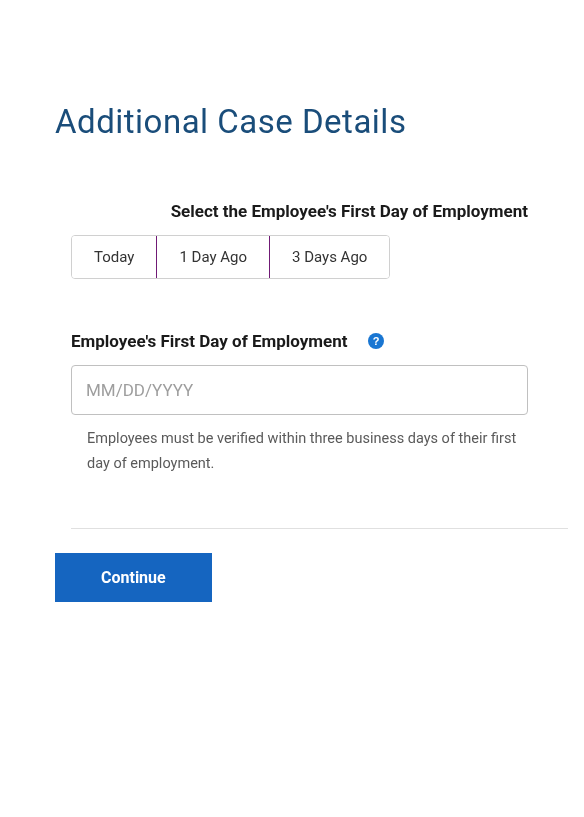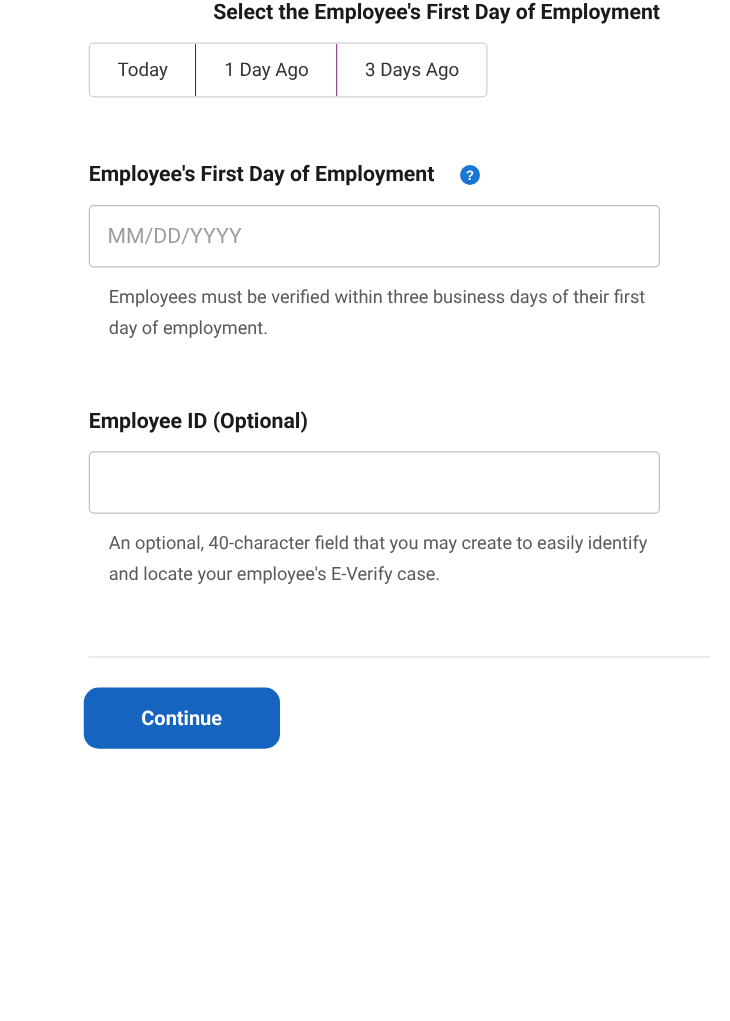--- a/index.html
+++ b/index.html
@@ -122,6 +122,7 @@
 <body>
 
 <div class="page">
+  <h1 class="page-title">Additional Case Details</h1>
 
   <div class="form-section">
     <div class="field-block">

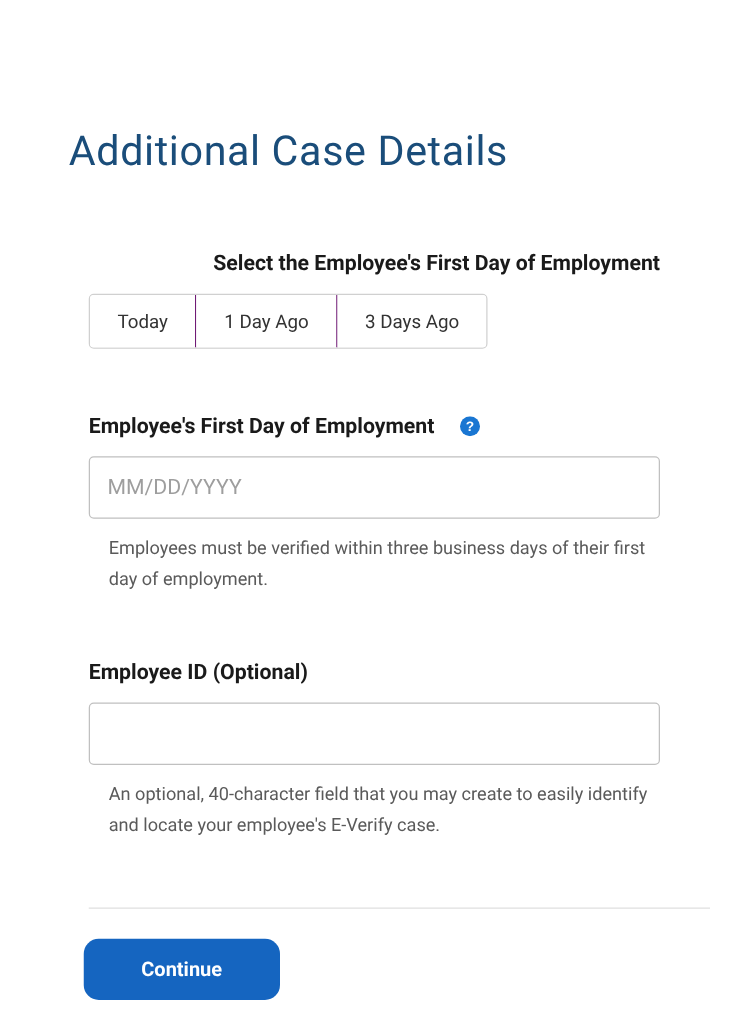--- a/index.html
+++ b/index.html
@@ -148,13 +148,6 @@
       <p class="helper-text">Employees must be verified within three business days of their first day of employment.</p>
     </div>
 
-    <div class="field-block">
-      <div class="field-label">
-        <span>Employee ID (Optional)</span>
-      </div>
-      <input type="text" class="text-input" style="">
-      <p class="helper-text">An optional, 40-character field that you may create to easily identify and locate your employee's E-Verify case.</p>
-    </div>
 
     <hr class="divider">
   </div>

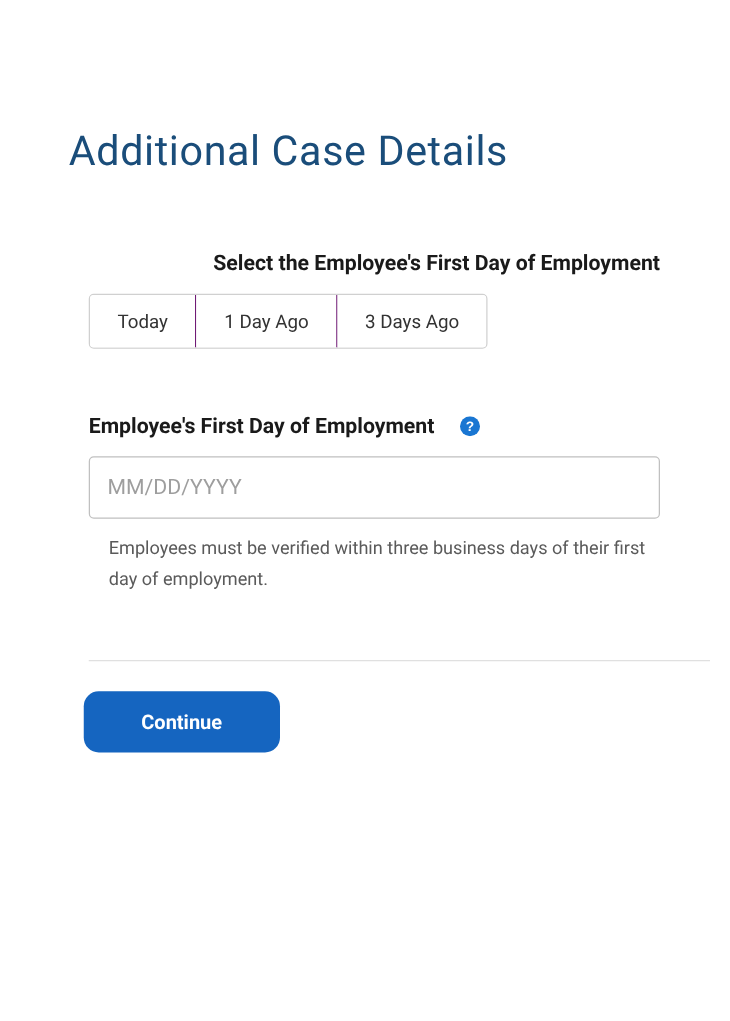--- a/index.html
+++ b/index.html
@@ -109,13 +109,13 @@
       background: #1565c0;
       color: #ffffff;
       border: none;
-      border-radius: 12px;
+      border-radius: 0;
       padding: 15px 46px;
       font-size: 16px;
       font-weight: 700;
       cursor: pointer;
       font-family: inherit;
-      margin-left: 12px;
+      margin-left: 0;
     }
   </style>
 </head>

